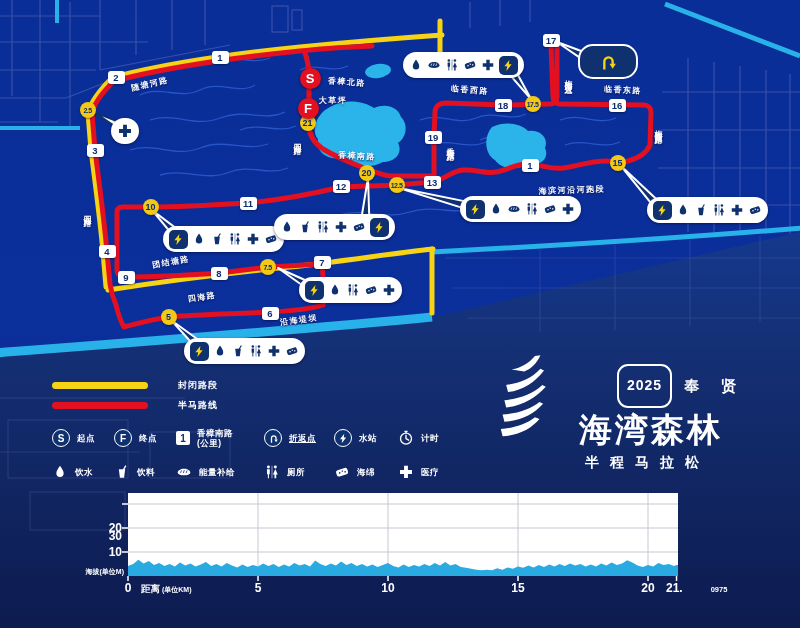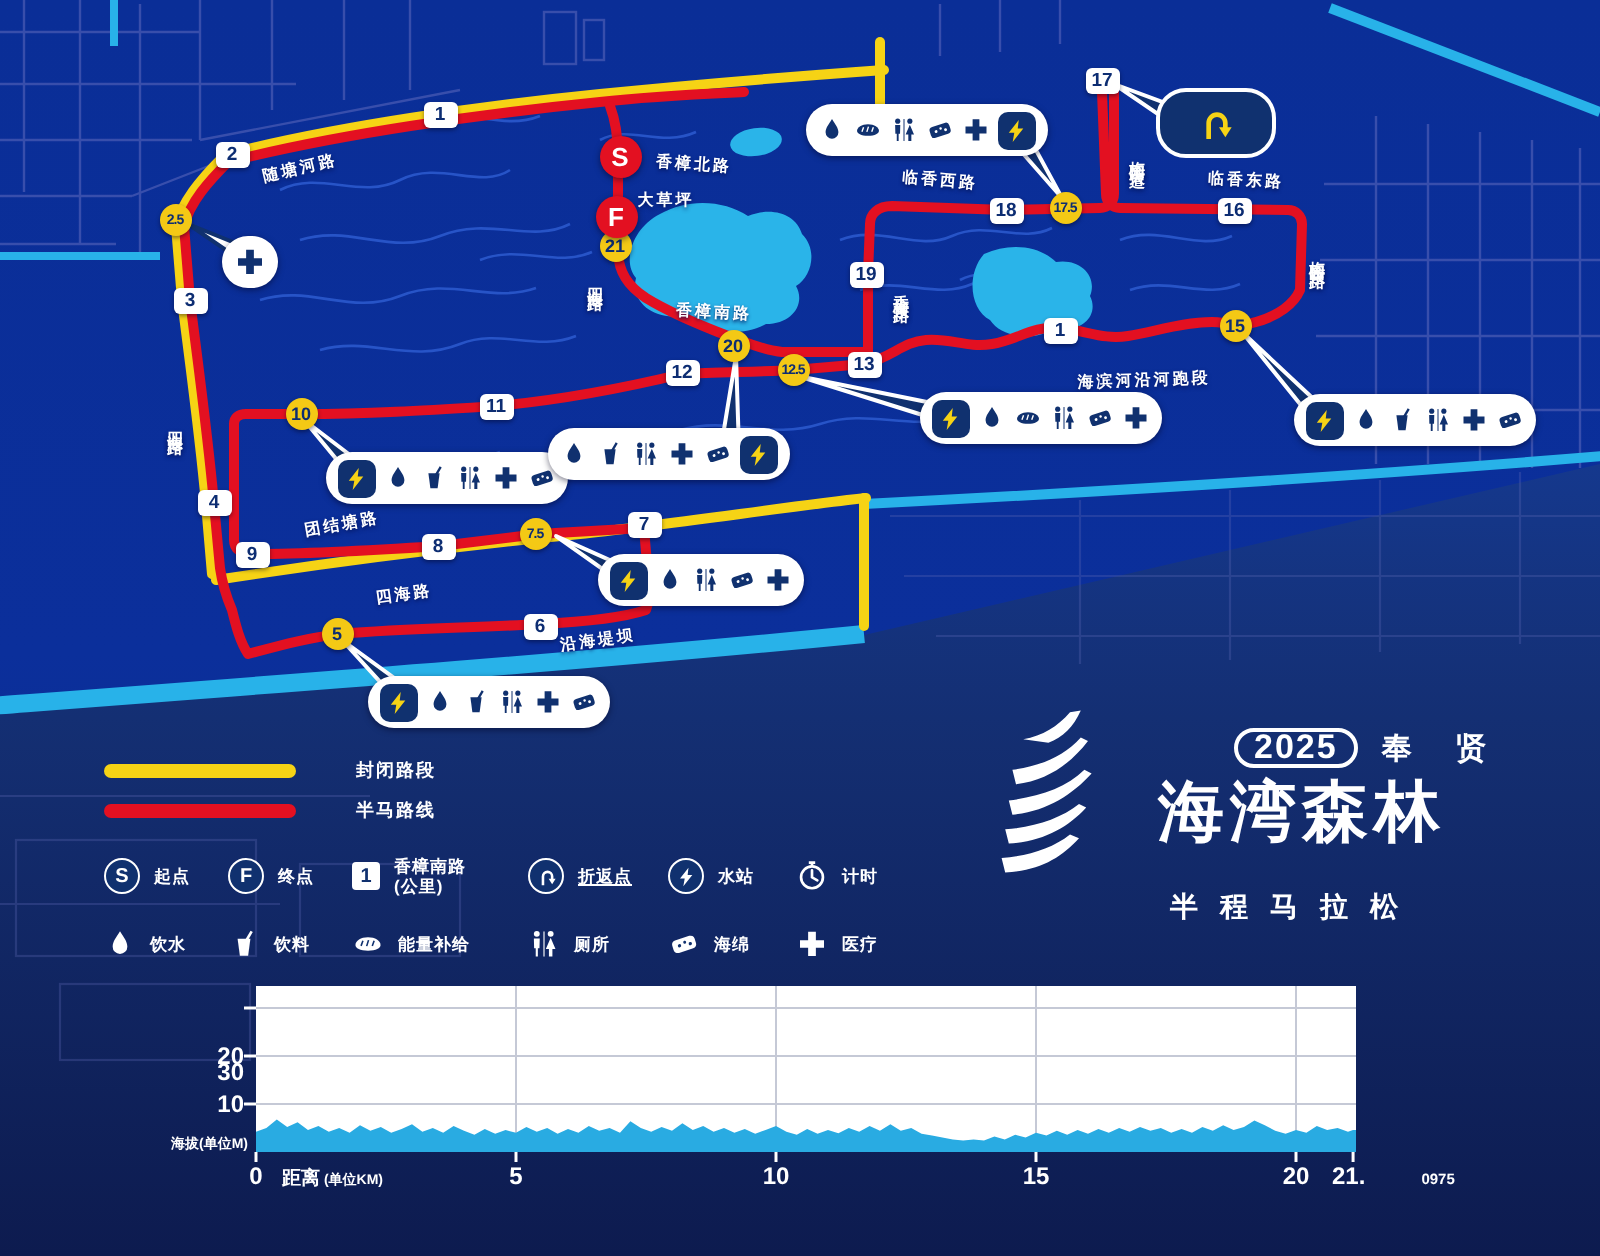--- a/index.html
+++ b/index.html
@@ -53,7 +53,7 @@
   .logo{position:absolute;left:499px;top:352px;display:flex;color:#fff;}
   .logo-mark{width:54px;height:100px;margin-right:26px;flex:0 0 auto;}
   .logo-top{display:flex;align-items:center;gap:12px;margin:12px 0 5px 38px;}
-  .year-pill{border:2px solid #fff;border-radius:11px;padding:0 8px;font-size:17px;font-weight:bold;
+  .year-pill{border:2px solid #fff;border-radius:11px;padding:12px 8px;font-size:14px;font-weight:bold;
       letter-spacing:1px;height:16px;line-height:15px;}
   .region{font-size:15px;font-weight:bold;letter-spacing:9px;}
   .logo-title{font-size:33px;font-weight:bold;letter-spacing:3px;line-height:1.02;}

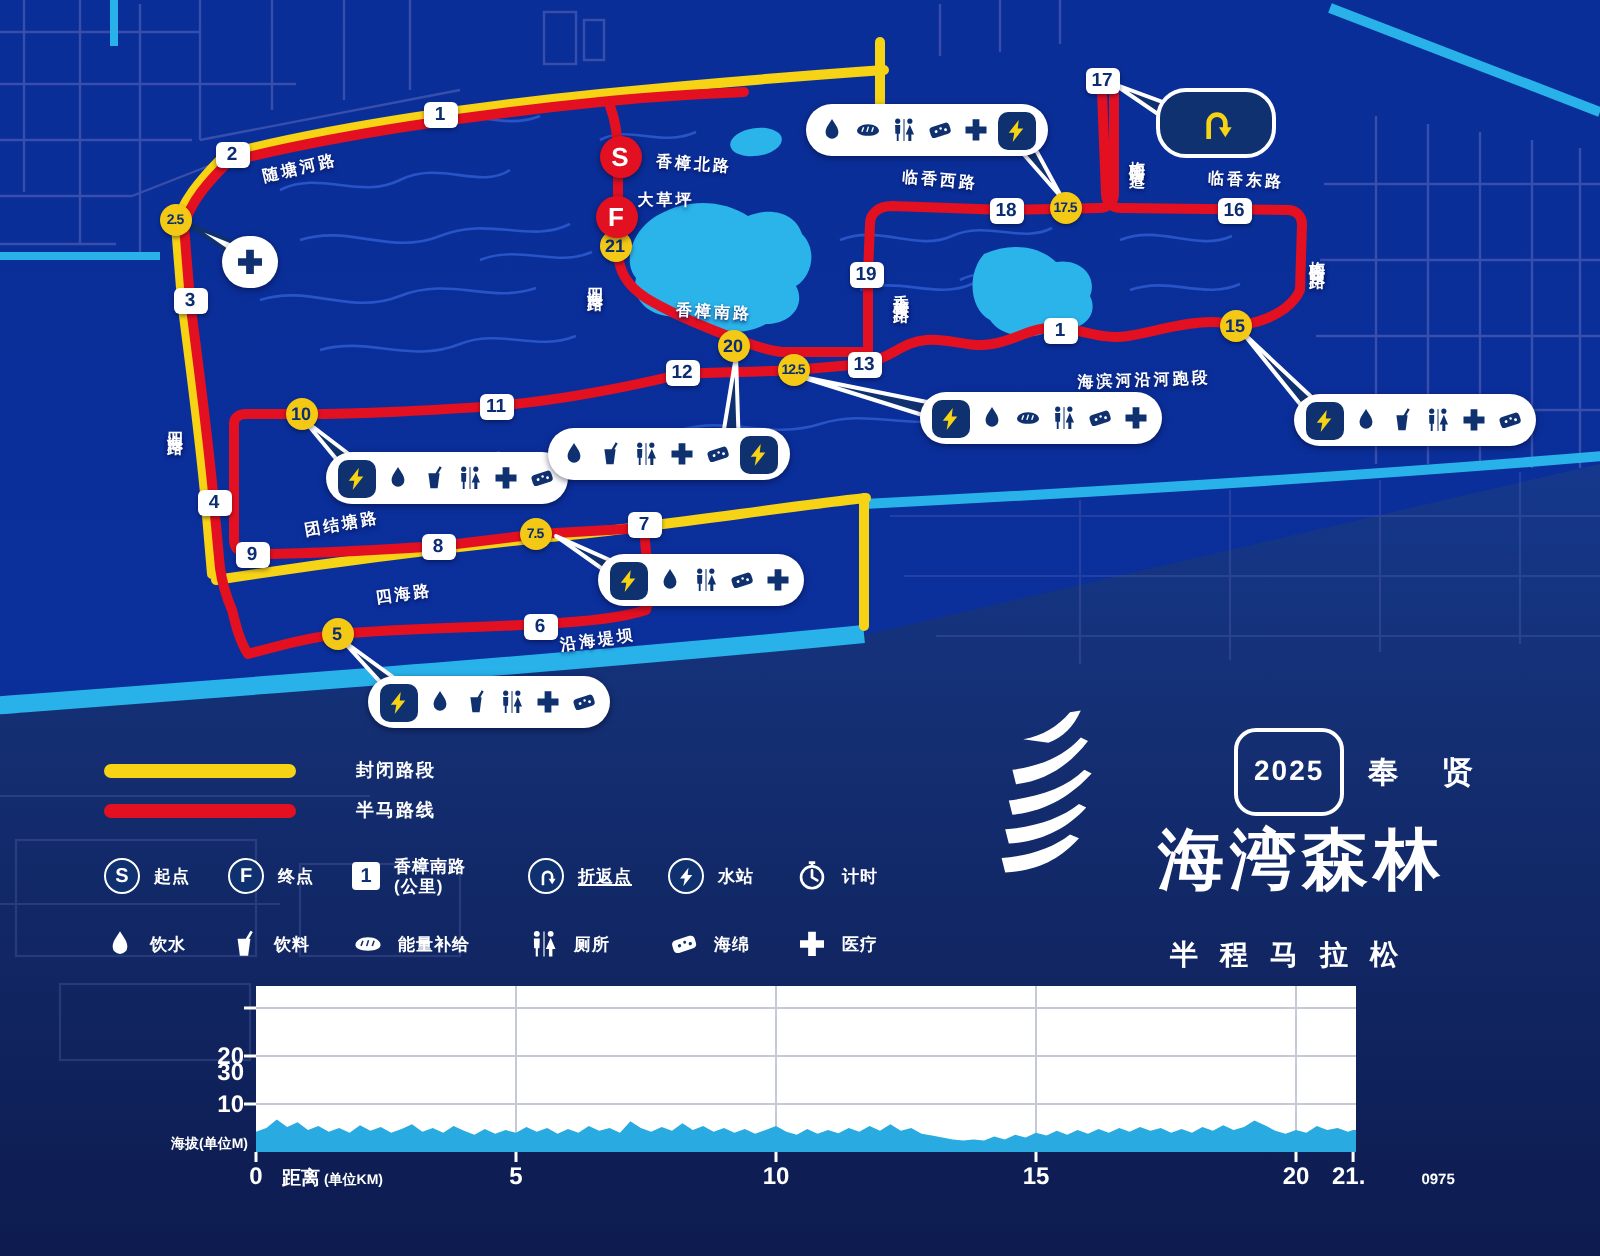--- a/index.html
+++ b/index.html
@@ -57,7 +57,7 @@
       letter-spacing:1px;height:16px;line-height:15px;}
   .region{font-size:15px;font-weight:bold;letter-spacing:9px;}
   .logo-title{font-size:33px;font-weight:bold;letter-spacing:3px;line-height:1.02;}
-  .logo-sub{font-size:14px;font-weight:bold;letter-spacing:11px;margin:22px 0 0 6px;}
+  .logo-sub{font-size:14px;font-weight:bold;letter-spacing:11px;margin:7px 0 0 6px;}
 
   
   .cl{position:absolute;color:#fff;font-weight:bold;}

